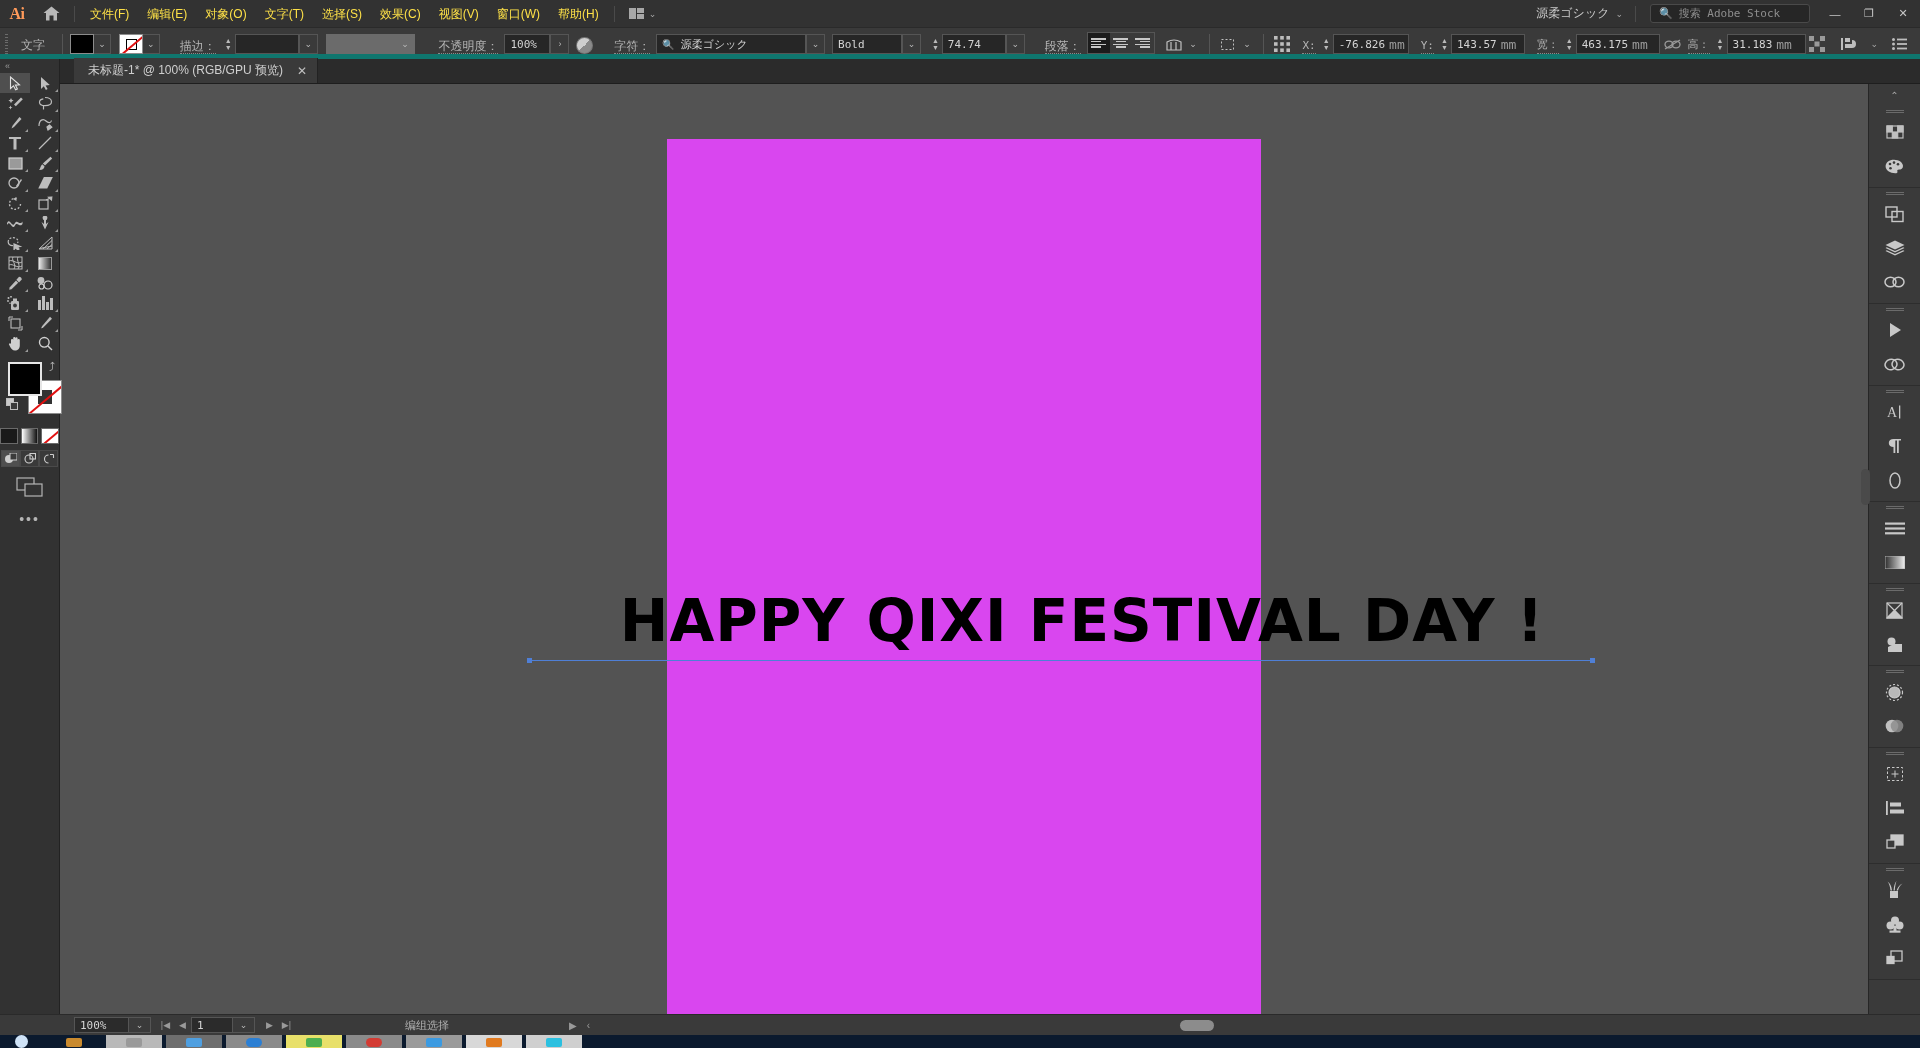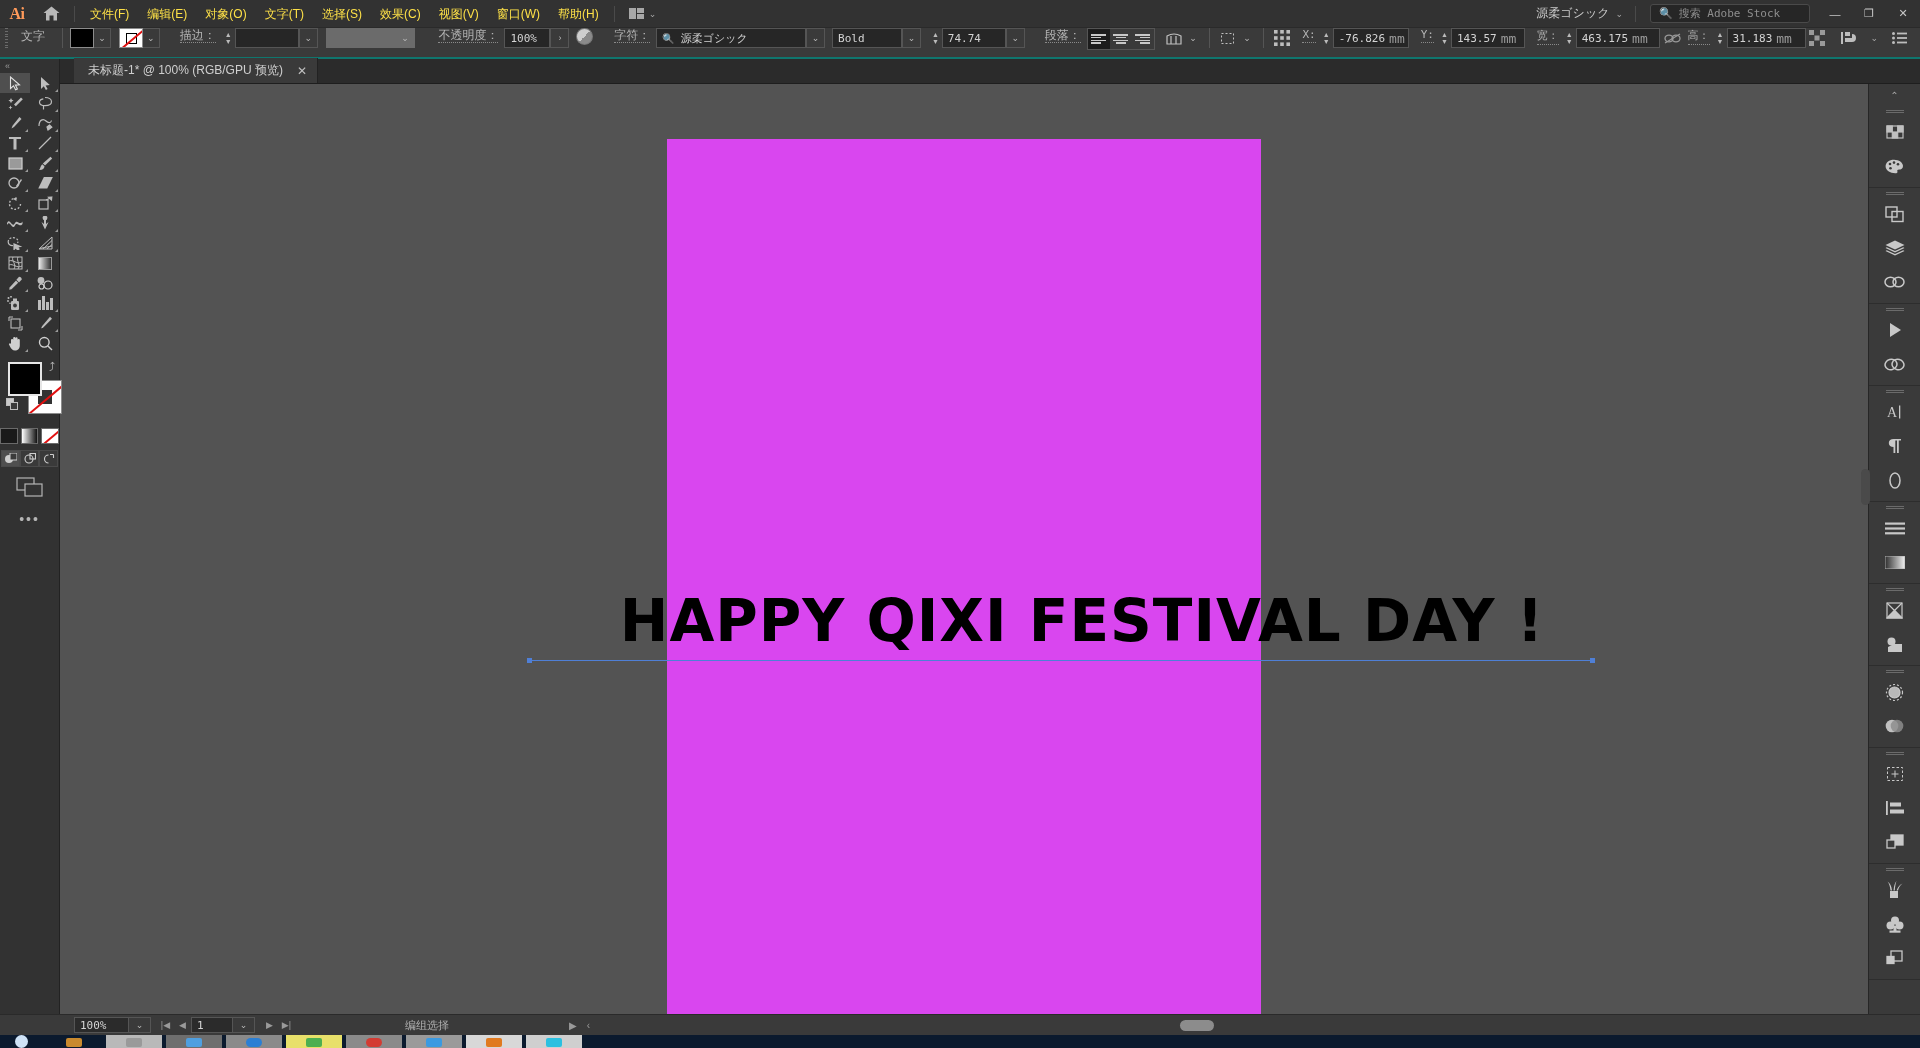--- a/index.html
+++ b/index.html
@@ -52,8 +52,8 @@
   
   .controlbar{
     position:absolute; left:0; top:28px; width:1920px; height:31px;
-    background:#3a3a3a; display:flex; align-items:flex-start;
-    border-bottom:2px solid #0f766e; padding-left:2px;
+    background:#3a3a3a; display:flex; align-items:flex-end;
+    border-bottom:5px solid #0f766e; padding-left:2px;
   }
   .grip{ width:9px; height:20px; display:flex; flex-direction:column; justify-content:center; gap:2px; padding:0 3px; }
   .grip i{ display:block; height:1px; background:#6b6b6b; width:100%; }

